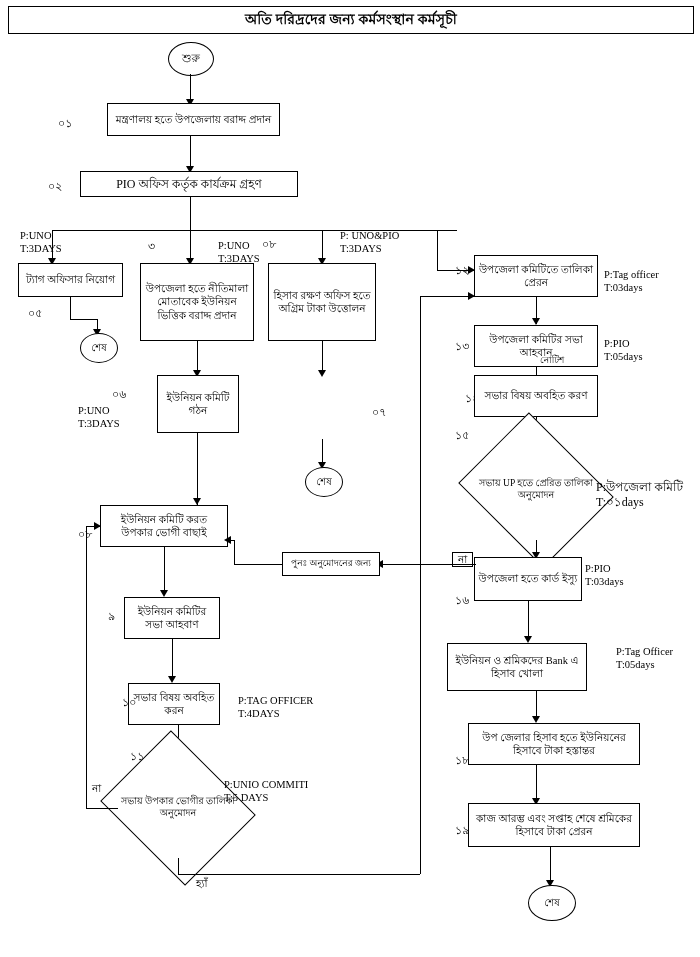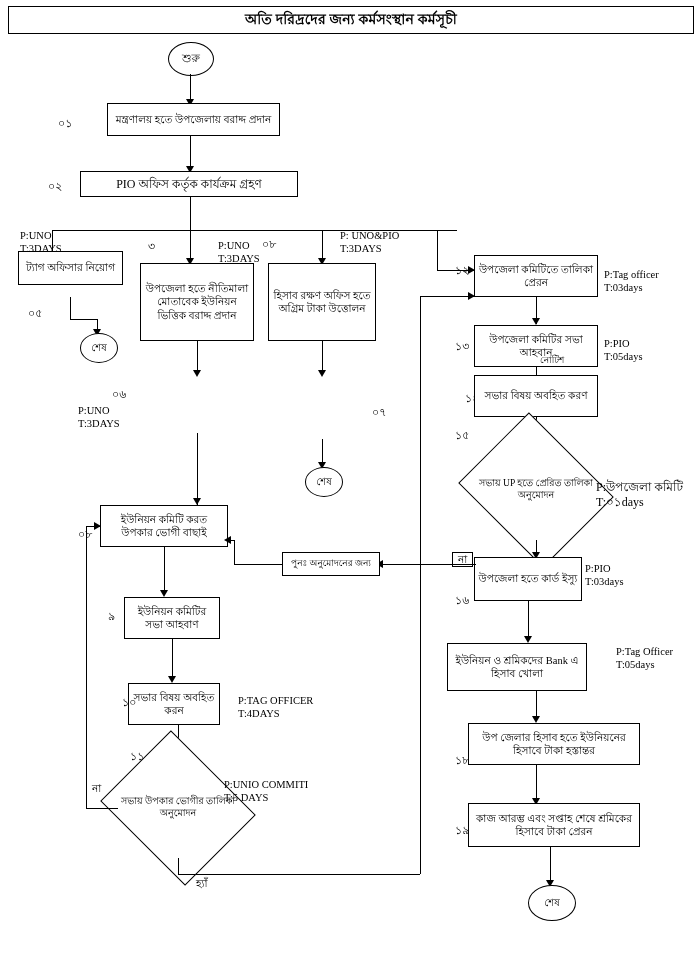--- a/index.html
+++ b/index.html
@@ -100,7 +100,7 @@
   <div class="num" style="left:148px;top:238px;">৩</div>
   <div class="num" style="left:262px;top:236px;">০৮</div>
 
-  <div class="node" style="left:18px;top:251px;width:105px;height:34px;">
+  <div class="node" style="left:18px;top:263px;width:105px;height:34px;">
     <span>ট্যাগ অফিসার নিয়োগ</span>
   </div>
   <div class="num" style="left:28px;top:305px;">০৫</div>

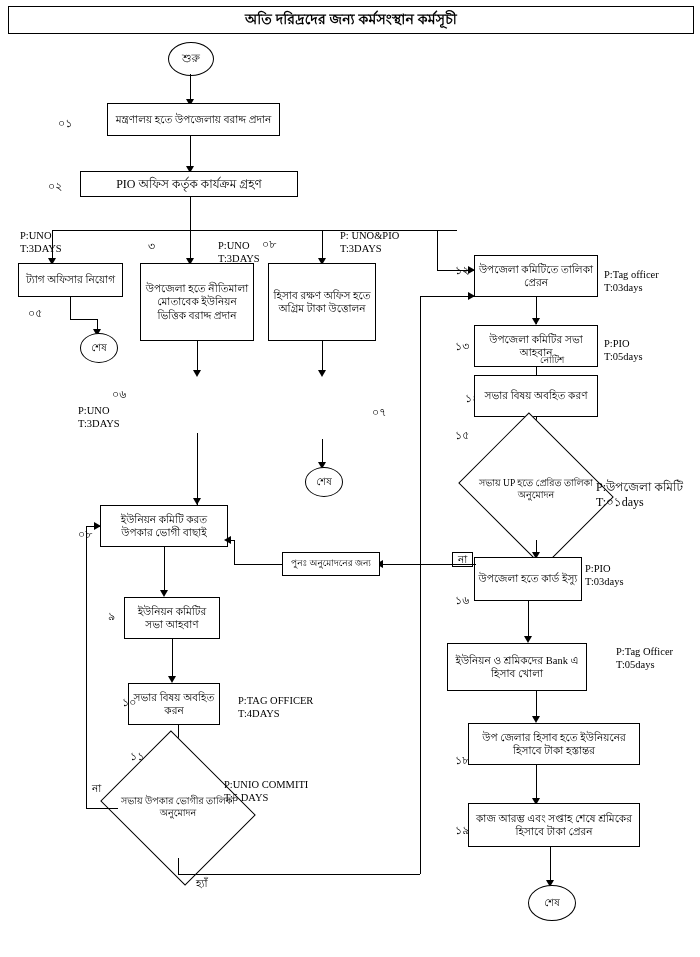--- a/index.html
+++ b/index.html
@@ -123,6 +123,9 @@
 
   <div class="ln lnv" style="left:197px;top:341px;height:34px;"></div>
   <div class="arrow ar-down" style="left:193px;top:370px;"></div>
+  <div class="node" style="left:157px;top:375px;width:82px;height:58px;">
+    <span>ইউনিয়ন কমিটি গঠন</span>
+  </div>
   <div class="num" style="left:112px;top:386px;">০৬</div>
   <div class="lbl" style="left:78px;top:404px;">P:UNO
 T:3DAYS</div>

